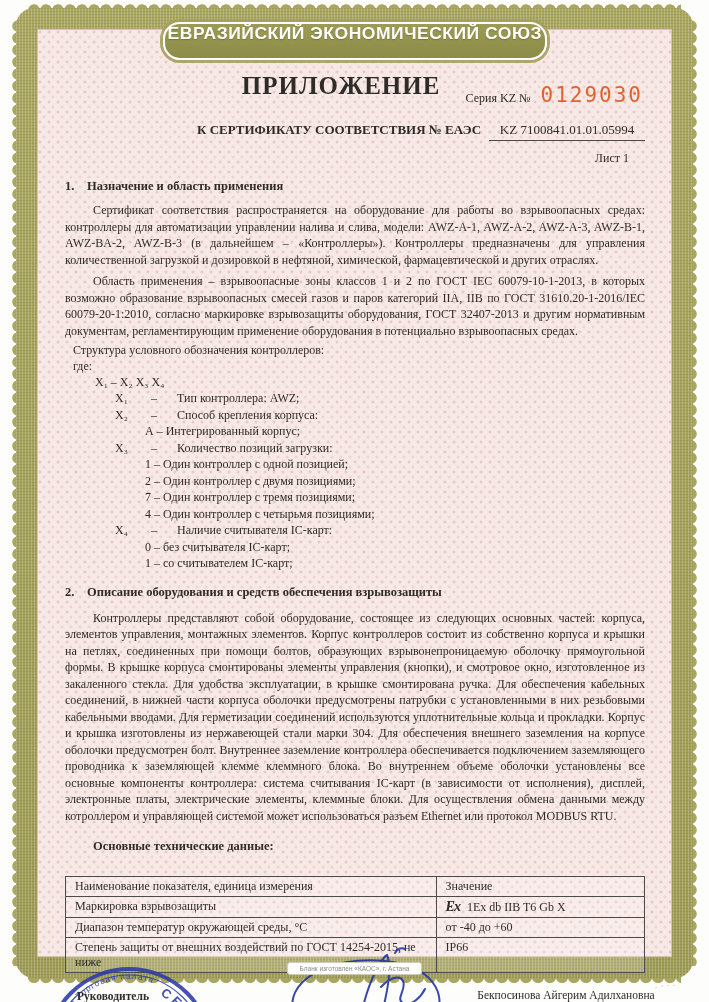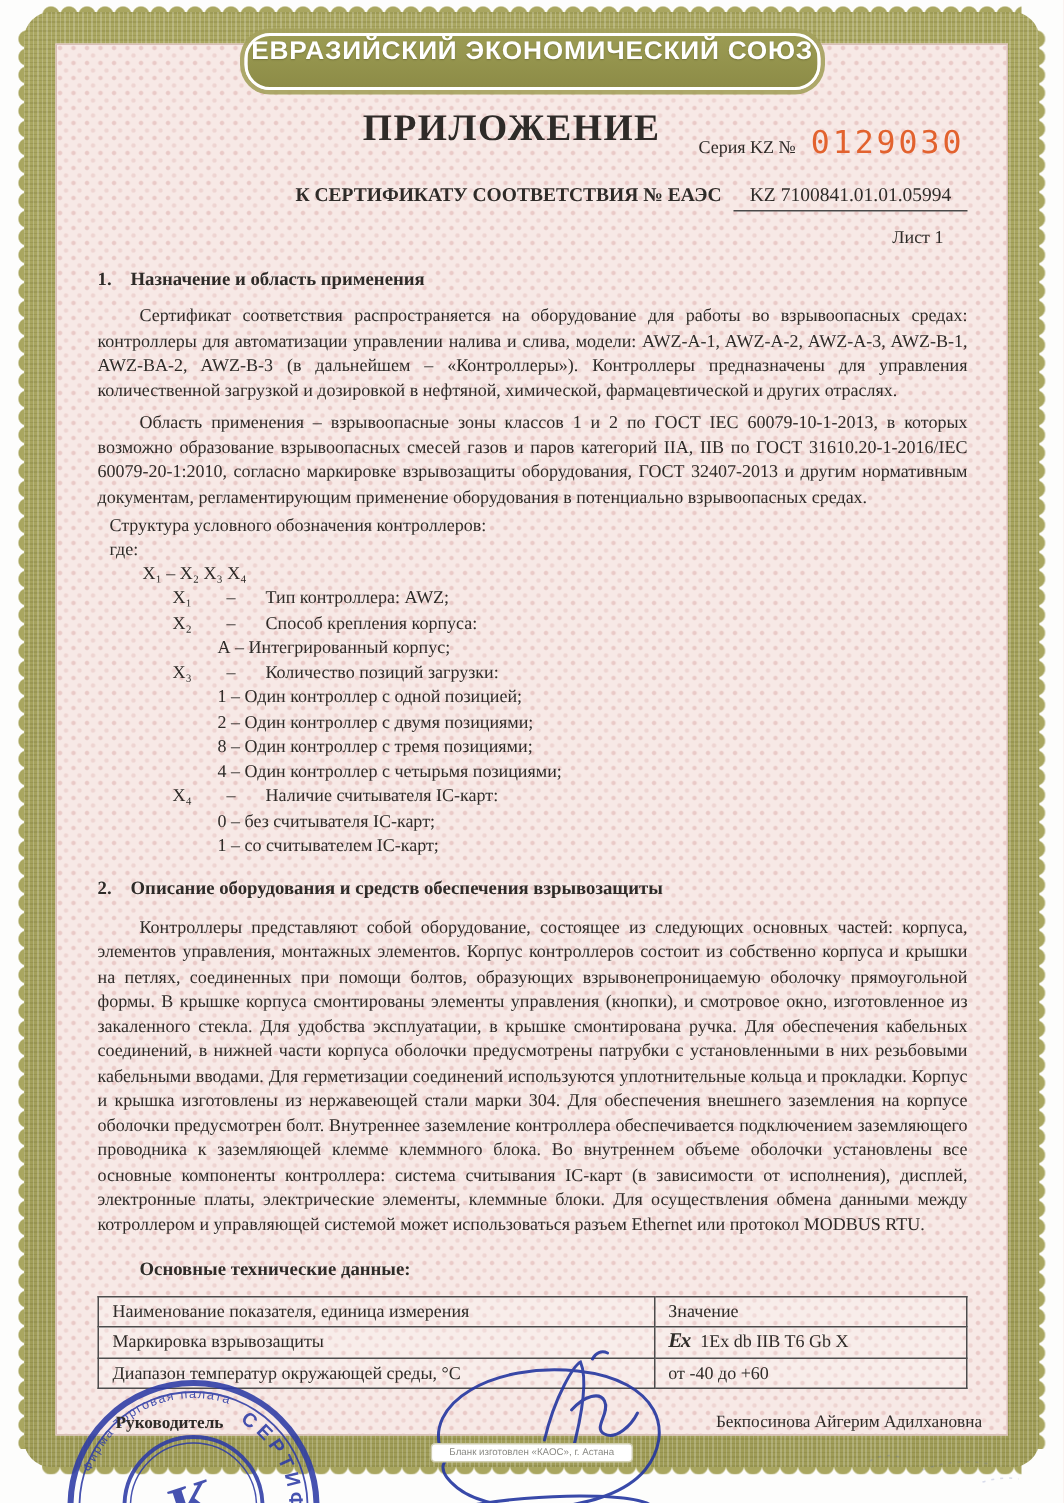--- a/index.html
+++ b/index.html
@@ -145,7 +145,7 @@
         </div>
         <div class="lvlB">1 – Один контроллер с одной позицией;</div>
         <div class="lvlB">2 – Один контроллер с двумя позициями;</div>
-        <div class="lvlB">8 – Один контроллер с тремя позициями;</div>
+        <div class="lvlB">7 – Один контроллер с тремя позициями;</div>
         <div class="lvlB">4 – Один контроллер с четырьмя позициями;</div>
         <div class="lvlA">
           <span class="sym">X₄</span>

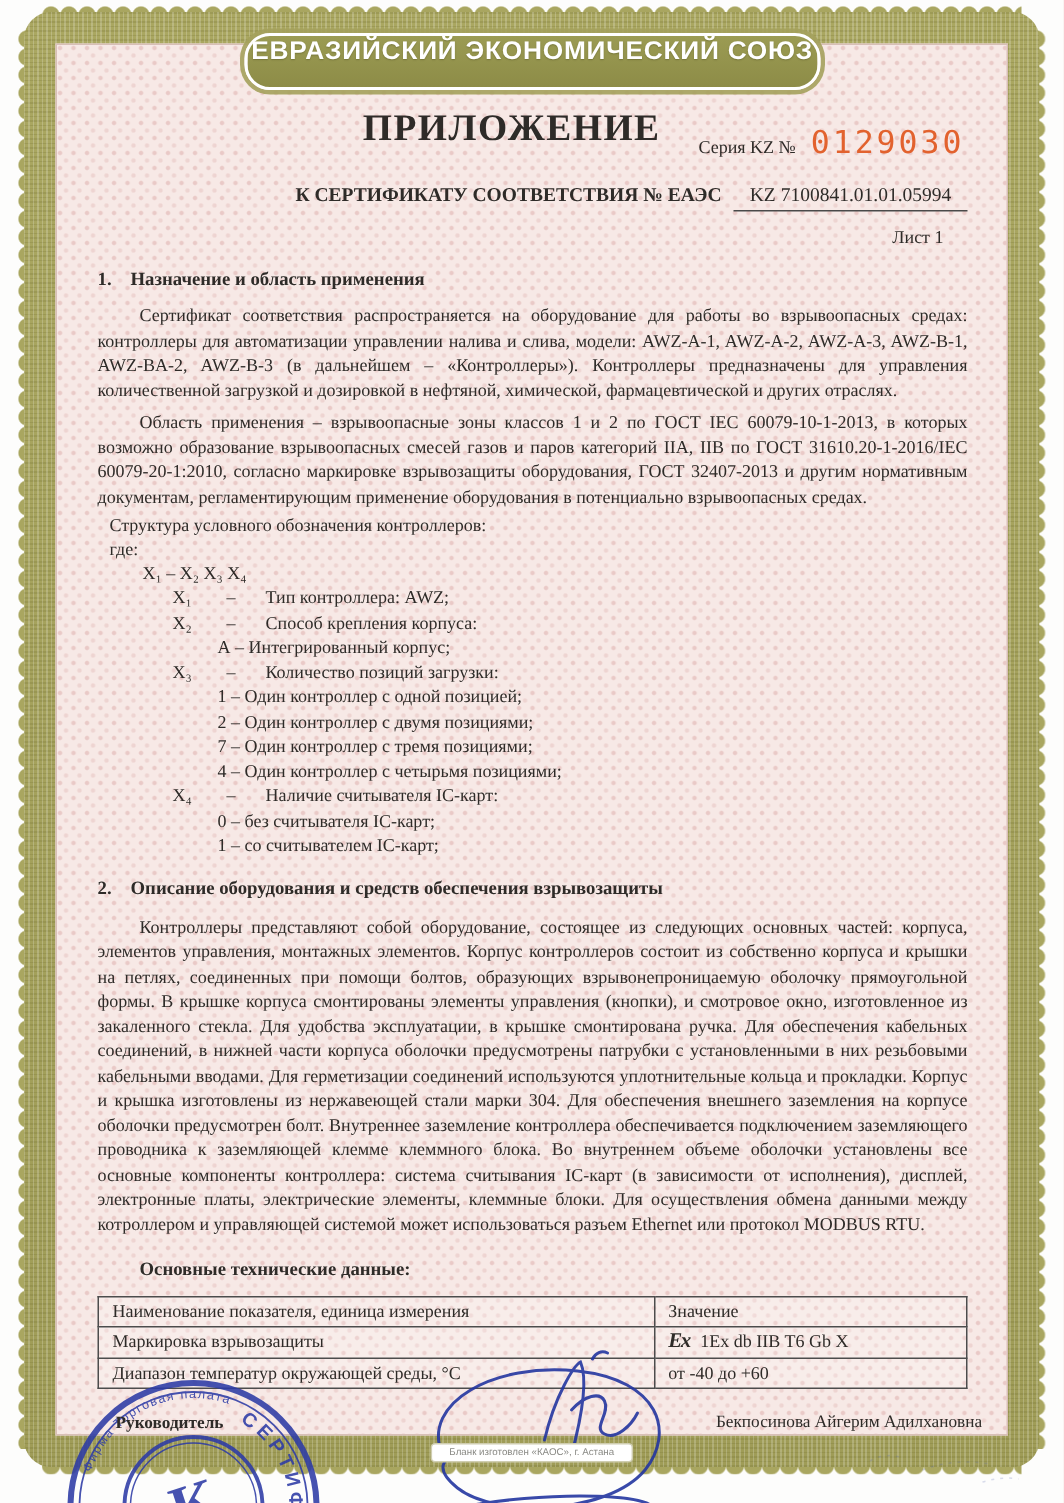--- a/index.html
+++ b/index.html
@@ -64,7 +64,7 @@
   .lvlA .dash{width:26px;flex:none;}
   .lvlB{padding-left:80px;font-size:12px;line-height:16.5px;}
   .tech-title{font-weight:bold;font-size:12.5px;text-indent:28px;margin-top:15px;}
-  table.tech{width:100%;border-collapse:collapse;margin-top:10px;font-size:12px;}
+  table.tech{width:100%;border-collapse:collapse;margin-top:22px;font-size:12px;}
   table.tech td{border:1px solid #4c4c4c;padding:2px 9px;vertical-align:top;background:rgba(255,255,255,.18);}
   td.val{width:36%;}
   .ex-mark{font-weight:bold;font-style:italic;font-size:14px;margin-right:7px;letter-spacing:-1px;}

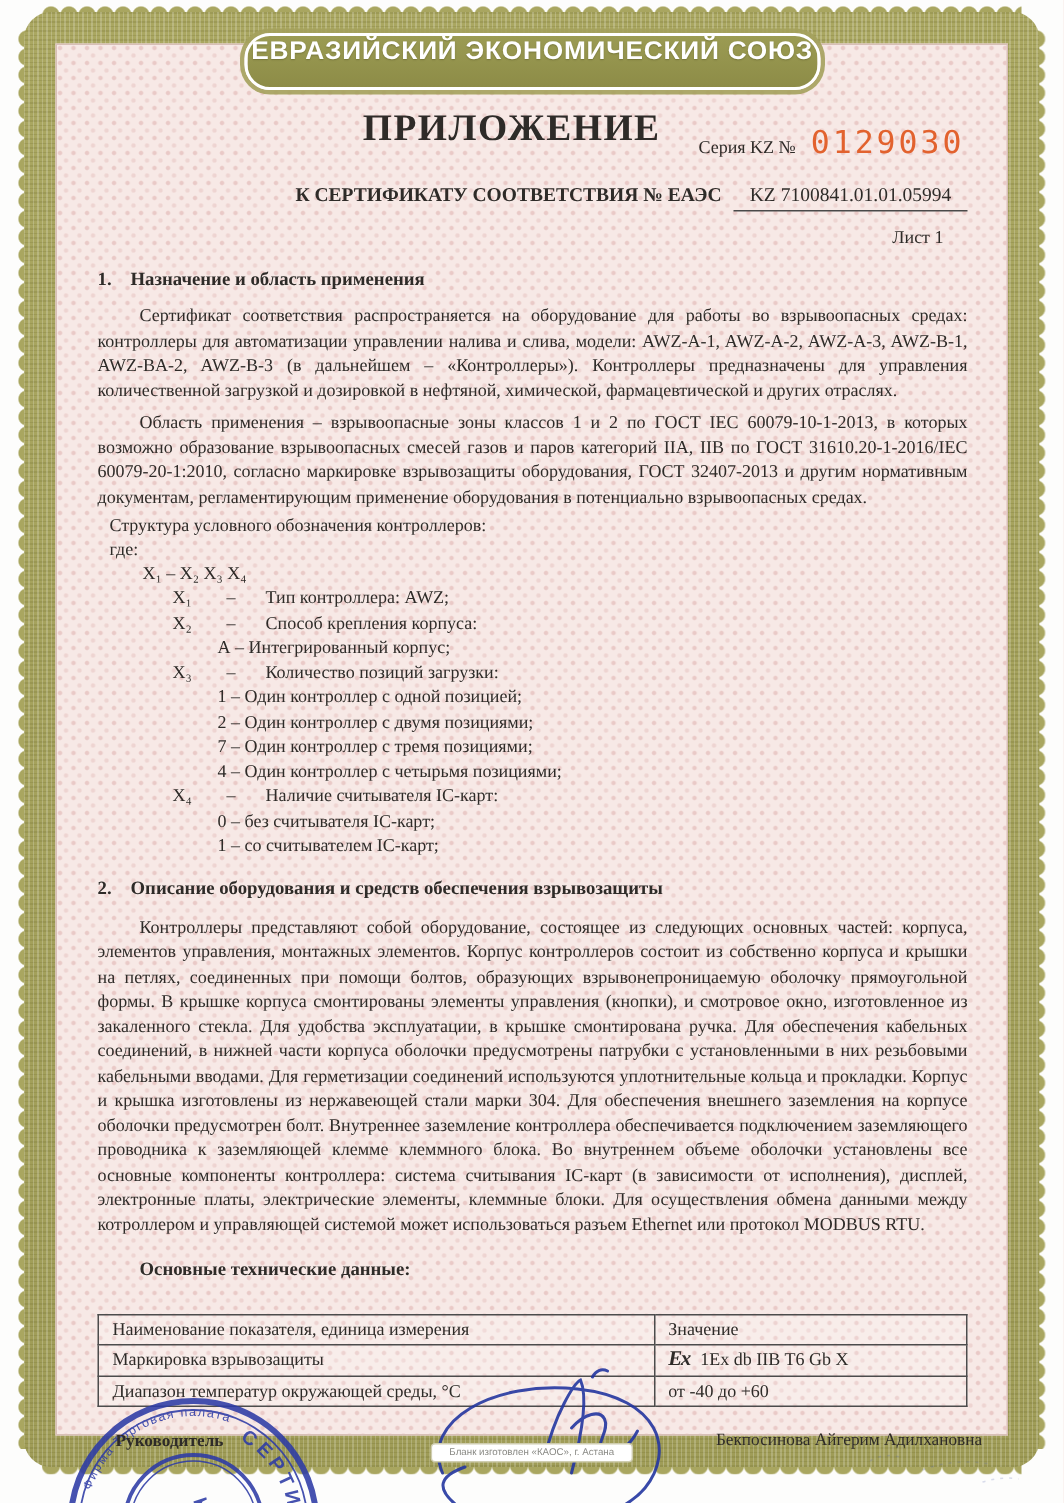--- a/index.html
+++ b/index.html
@@ -177,6 +177,10 @@
             <td>Диапазон температур окружающей среды, °С</td>
             <td class="val">от -40 до +60</td>
           </tr>
+          <tr>
+            <td>Степень защиты от внешних воздействий по ГОСТ 14254-2015, не ниже</td>
+            <td class="val">IP66</td>
+          </tr>
         </tbody>
           </table>
 

